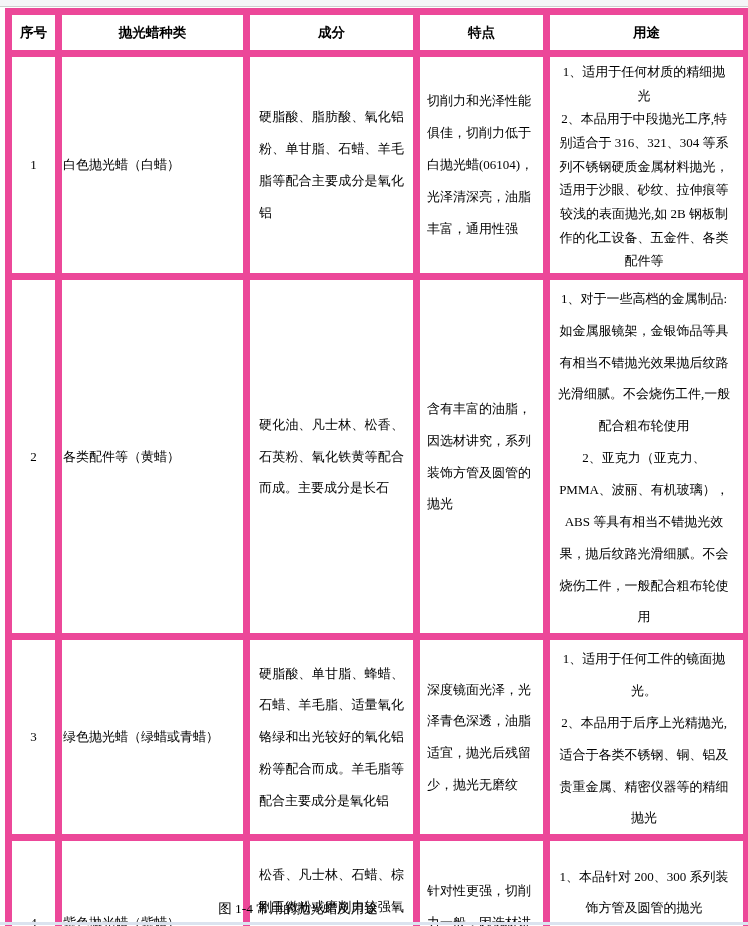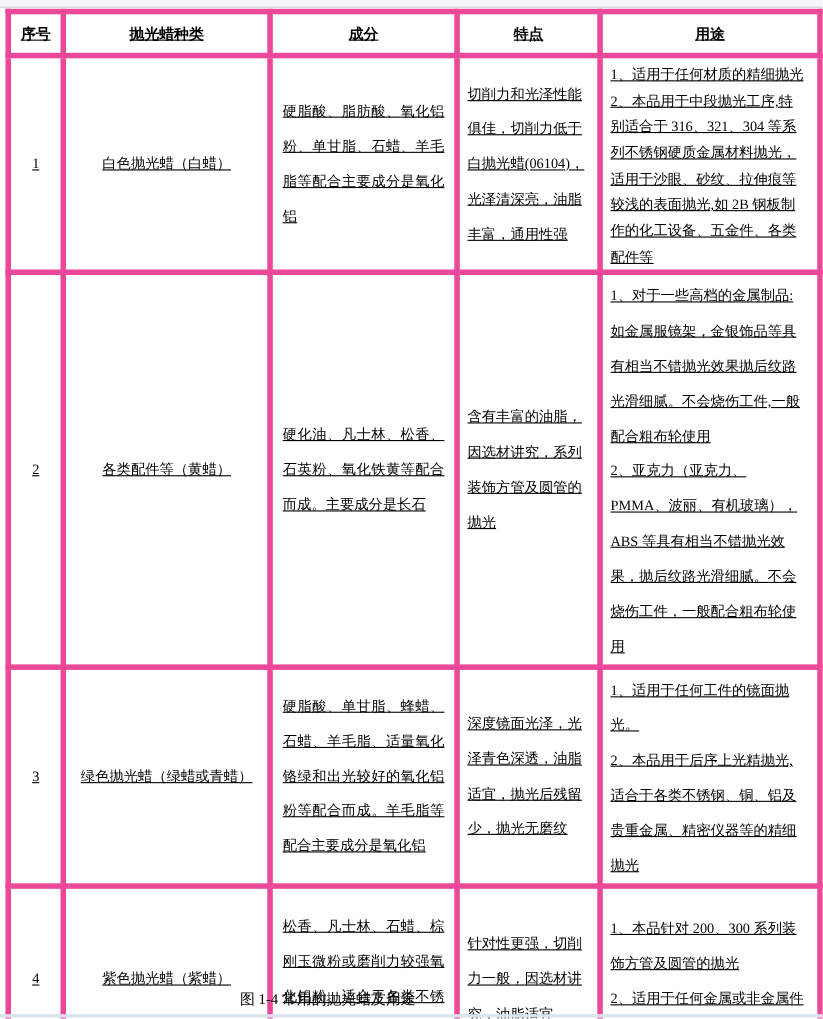--- a/index.html
+++ b/index.html
@@ -27,10 +27,9 @@
     font-size:13px;
   }
   table.wax th,table.wax td{
-    border:5px solid #ec4899;
+    border:7px solid #ec4899;
     vertical-align:middle;
     overflow:hidden;
-    text-decoration:underline;
   }
   table.wax th{
     font-weight:bold;

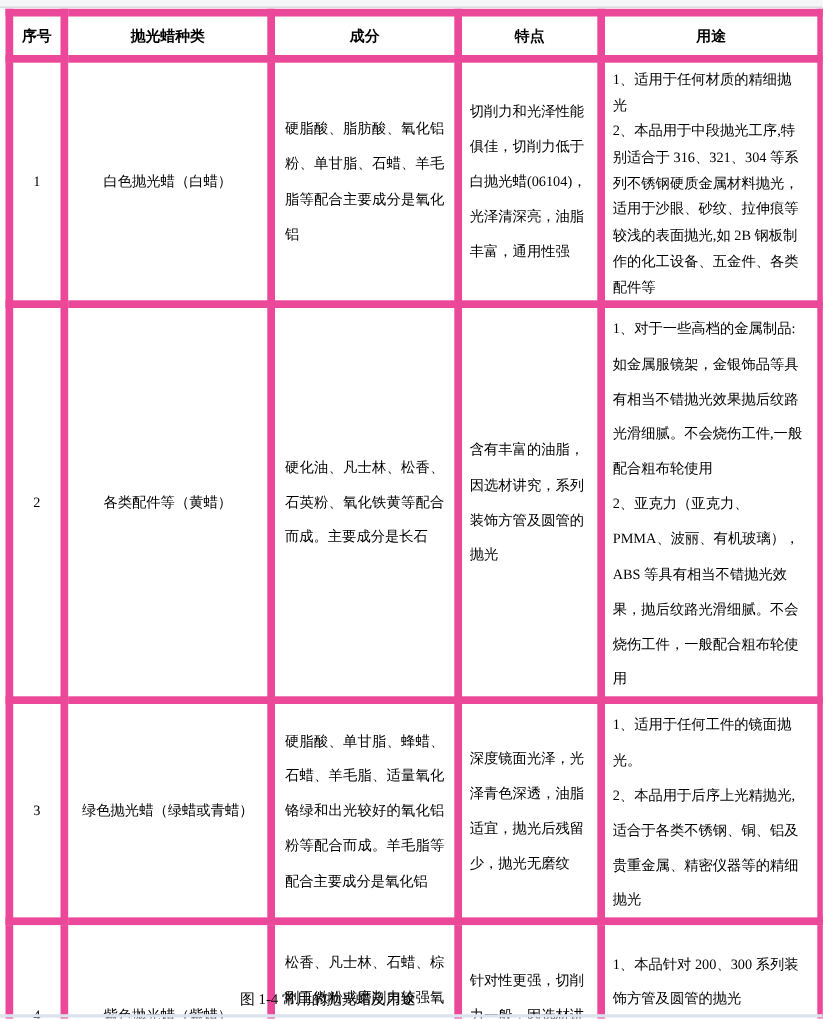--- a/index.html
+++ b/index.html
@@ -56,7 +56,7 @@
     text-align:left;padding:0 7px;line-height:2.45;margin-top:12px;
   }
   td.c-use{
-    text-align:left;padding:3px 12px 0 7px;line-height:2.45;
+    text-align:center;padding:3px 12px 0 7px;line-height:2.45;
     vertical-align:top;
     white-space:pre-line;
   }

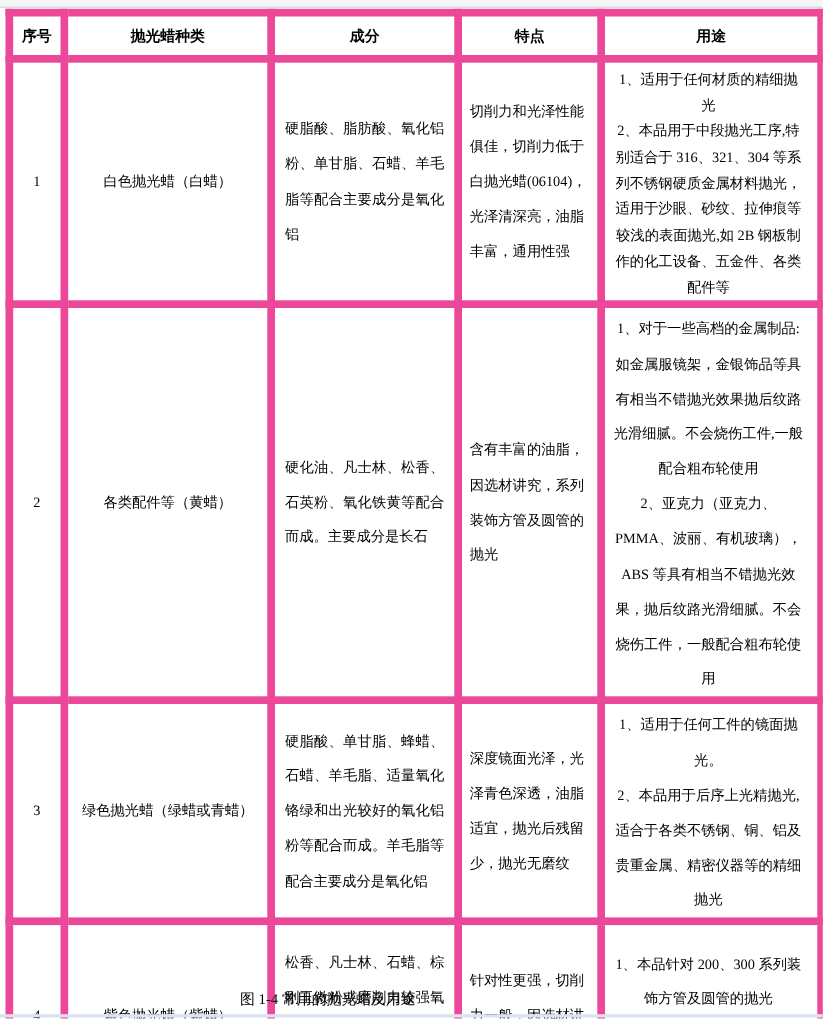--- a/index.html
+++ b/index.html
@@ -47,7 +47,7 @@
   tr.r3{height:170px;}
   tr.r4{height:170px;}
   td.c-no{text-align:center;font-size:13px;}
-  td.c-type{text-align:center;}
+  td.c-type{text-align:left;}
   td.c-comp{
     text-align:left;padding:0 9px;line-height:2.45;
     text-align:justify;

